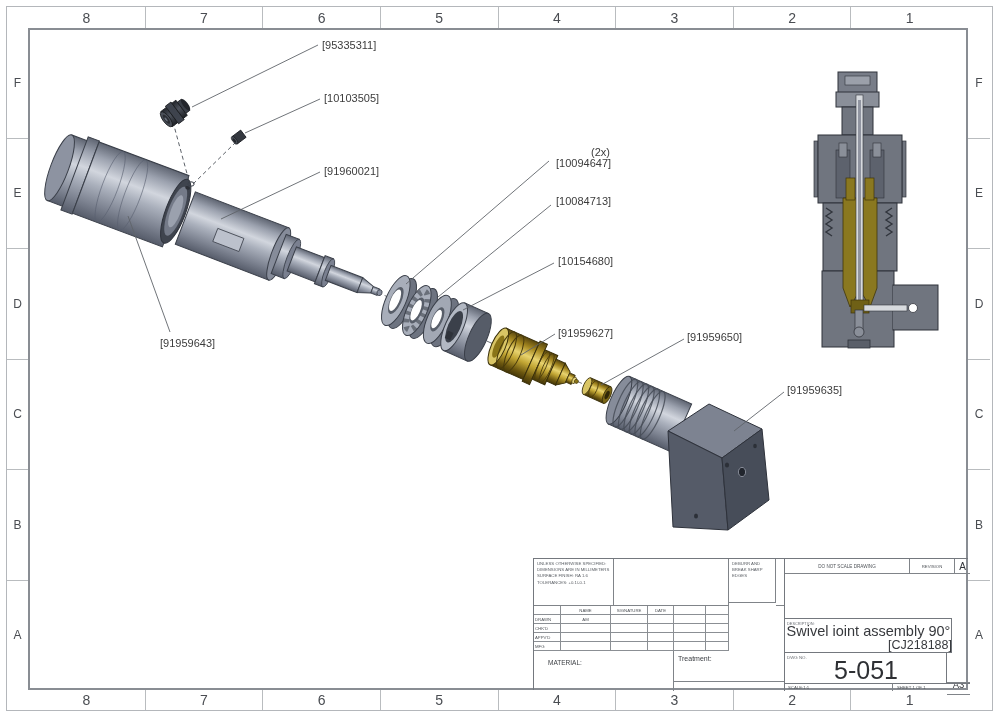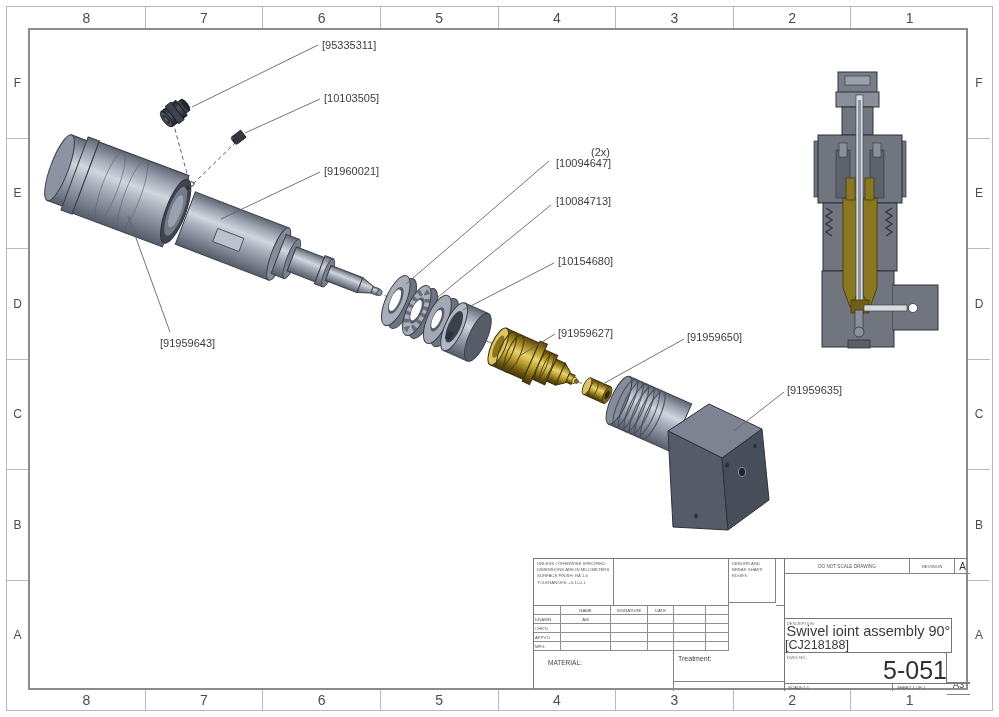--- a/index.html
+++ b/index.html
@@ -48,7 +48,7 @@
   .desc-box{left:0;top:59px;width:167px;height:35px;border-top:1px solid #74787e;border-right:1px solid #74787e;border-bottom:1px solid #74787e;}
   .desc-lbl{left:2px;top:2px;font-size:3.9px;color:#6a6e74;}
   .desc-l1{left:0;top:4px;width:167px;text-align:center;font-size:14.5px;color:#37393d;}
-  .desc-l2{left:0;top:19px;width:167px;text-align:left;font-size:12.5px;color:#37393d;}
+  .desc-l2{left:0;top:19px;width:167px;text-align:right;font-size:12.5px;color:#37393d;}
   .dwg-box{left:0;top:94px;width:162px;height:30px;border-right:1px solid #74787e;}
   .dwg-lbl{left:2px;top:2px;font-size:4.4px;color:#6a6e74;}
   .dwg-no{left:0;top:3px;width:162px;text-align:right;font-size:25px;color:#2e3034;}

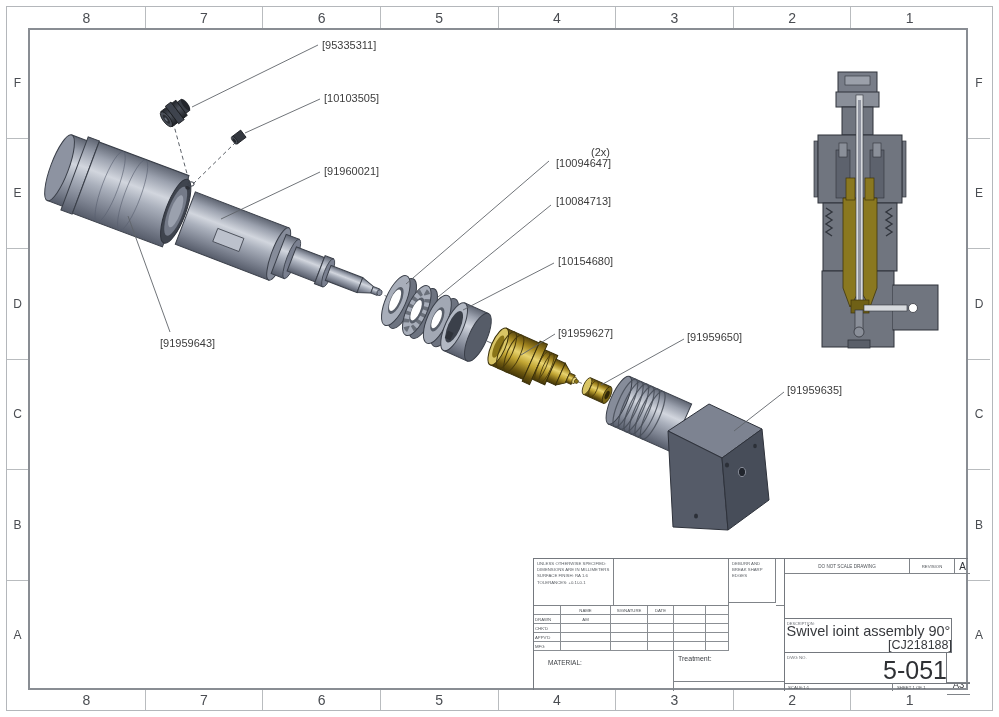--- a/index.html
+++ b/index.html
@@ -51,7 +51,7 @@
   .desc-l2{left:0;top:19px;width:167px;text-align:right;font-size:12.5px;color:#37393d;}
   .dwg-box{left:0;top:94px;width:162px;height:30px;border-right:1px solid #74787e;}
   .dwg-lbl{left:2px;top:2px;font-size:4.4px;color:#6a6e74;}
-  .dwg-no{left:0;top:3px;width:162px;text-align:right;font-size:25px;color:#2e3034;}
+  .dwg-no{left:0;top:3px;width:162px;text-align:center;font-size:25px;color:#2e3034;}
   .a3-box{left:162px;top:94px;width:23px;height:21px;border-bottom:1px solid #808489;
           font-size:9.5px;color:#36393e;display:flex;align-items:center;justify-content:center;margin-top:21px;}
   .a3-strip{left:162px;top:115px;width:23px;height:9px;border-bottom:1px solid #808489;}

